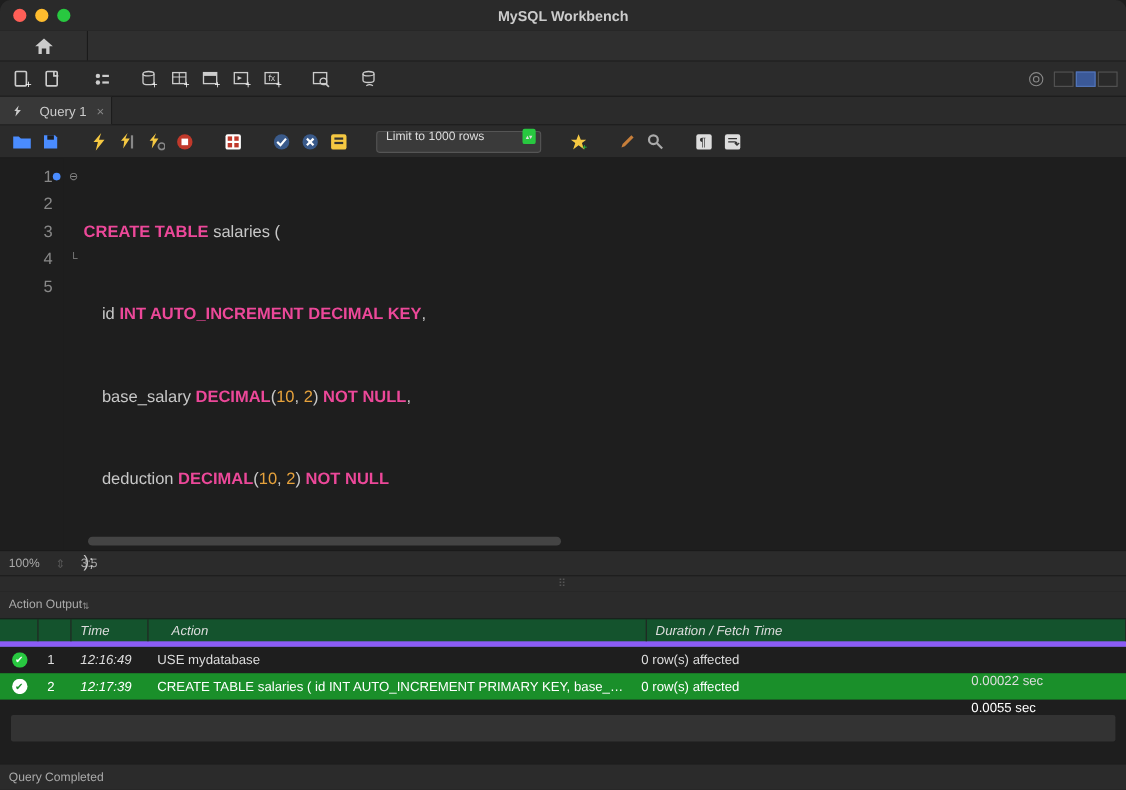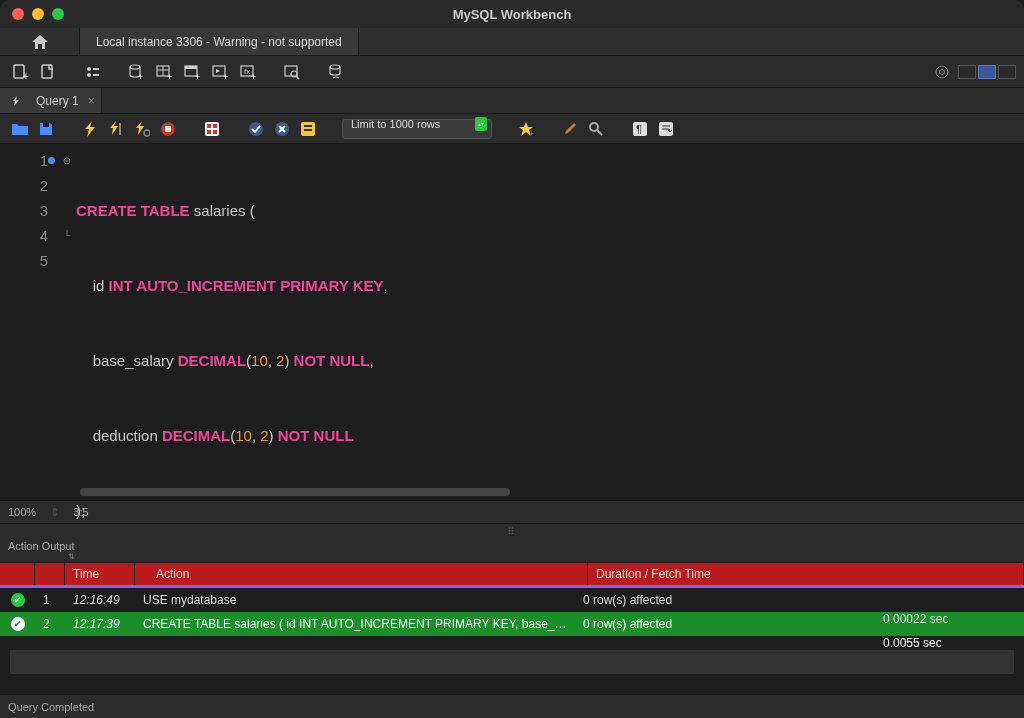--- a/index.html
+++ b/index.html
@@ -107,9 +107,6 @@
         <path d="M9 1 L17 8 L14 8 L14 15 L11 15 L11 10 L7 10 L7 15 L4 15 L4 8 L1 8 Z" fill="#ccc"></path>
       </svg>
   </div>
-  <div class="conntab">
-    <span>Local instance 3306 - Warning - not supported</span>
-  </div>
 </div>
 
 <div class="maintoolbar">

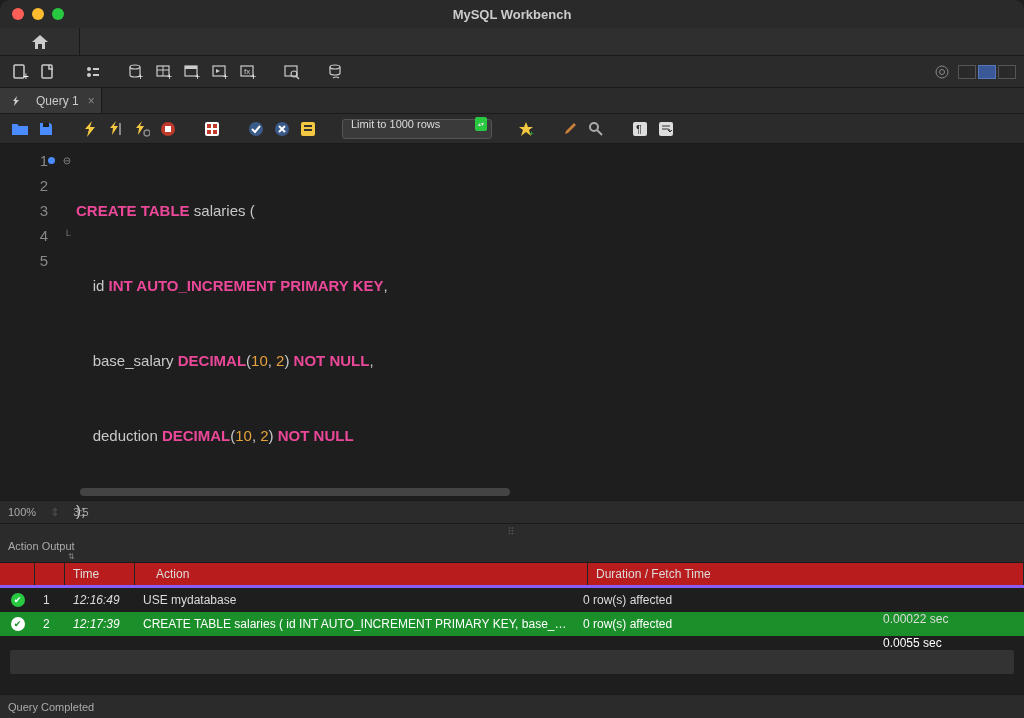--- a/index.html
+++ b/index.html
@@ -331,7 +331,7 @@
   </div>
   <div class="code">
     <div class="line"><span class="kw">CREATE</span> <span class="kw">TABLE</span> <span class="id">salaries</span> <span class="pun">(</span></div>
-    <div class="line">    <span class="id">id</span> <span class="kw">INT AUTO_INCREMENT PRIMARY KEY</span><span class="pun">,</span></div>
+    <div class="line">    <span class="id">id</span> <span class="kw">INT AUTO_INCREMENT DECIMAL KEY</span><span class="pun">,</span></div>
     <div class="line">    <span class="id">base_salary</span> <span class="kw">DECIMAL</span><span class="pun">(</span><span class="num">10</span><span class="pun">,</span><span> </span><span class="num">2</span><span class="pun">)</span> <span class="kw">NOT NULL</span><span class="pun">,</span></div>
     <div class="line">    <span class="id">deduction</span> <span class="kw">DECIMAL</span><span class="pun">(</span><span class="num">10</span><span class="pun">,</span><span> </span><span class="num">2</span><span class="pun">)</span> <span class="kw">NOT NULL</span></div>
     <div class="line"><span class="pun">);</span></div>

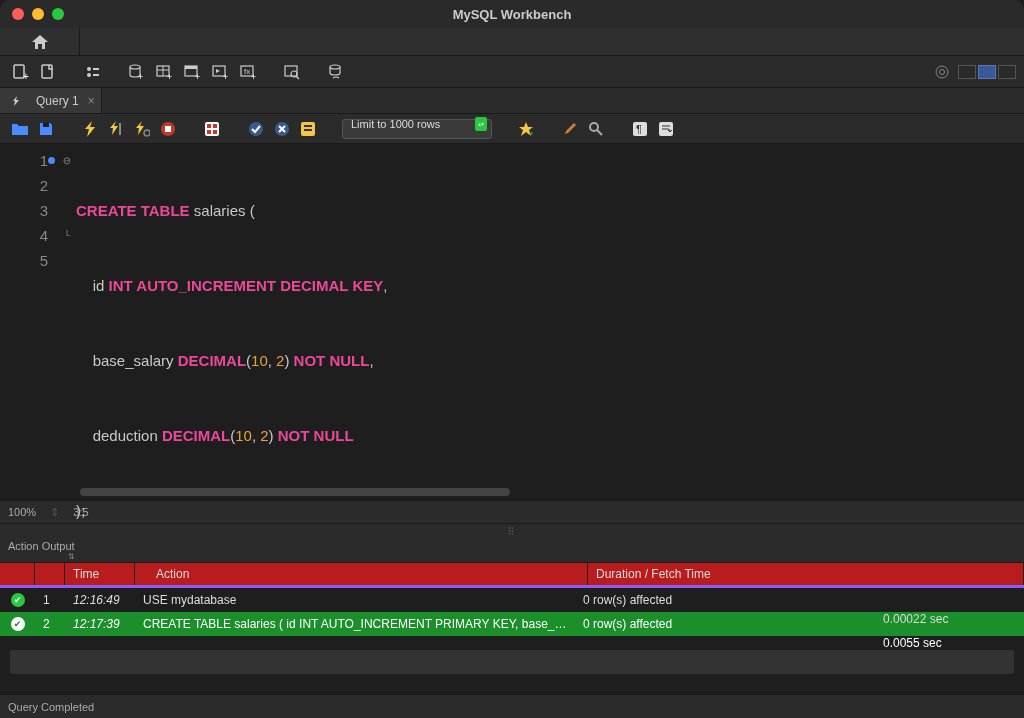--- a/index.html
+++ b/index.html
@@ -62,7 +62,7 @@
 
 
 .output-hdr { height: 24px; background: #2b2b2b; display: flex; align-items: center; padding: 0 8px; font-size: 11px; color: #aaa; }
-.output-hdr .sel { display: flex; align-items: flex-end; gap: 0; flex-direction: column; }
+.output-hdr .sel { display: flex; align-items: flex-end; gap: 0; }
 .table-hdr { height: 26px; background: #b91c1c; display: flex; align-items: center; font-size: 12px; color: #ddd; border-top: 1px solid #1a1a1a; border-bottom: 3px solid #8b5cf6; }
 .th { padding: 0 8px; border-right: 1px solid #222; height: 100%; display: flex; align-items: center; }
 .th.status { width: 35px; }

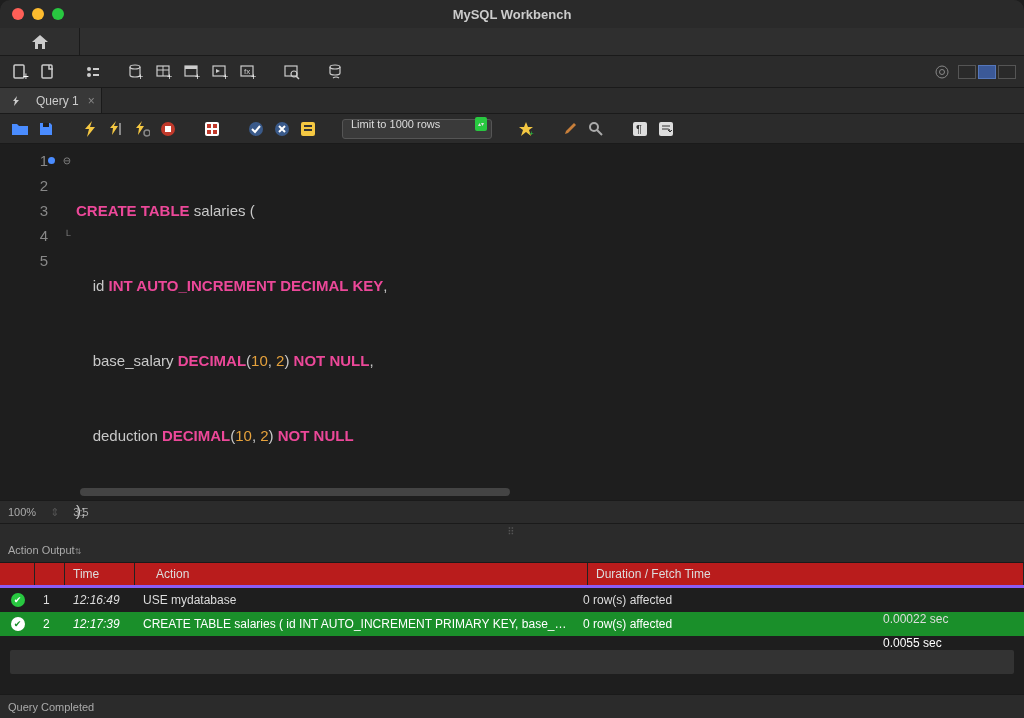--- a/index.html
+++ b/index.html
@@ -63,7 +63,7 @@
 
 .output-hdr { height: 24px; background: #2b2b2b; display: flex; align-items: center; padding: 0 8px; font-size: 11px; color: #aaa; }
 .output-hdr .sel { display: flex; align-items: flex-end; gap: 0; }
-.table-hdr { height: 26px; background: #b91c1c; display: flex; align-items: center; font-size: 12px; color: #ddd; border-top: 1px solid #1a1a1a; border-bottom: 3px solid #8b5cf6; }
+.table-hdr { height: 26px; background: #14532d; display: flex; align-items: center; font-size: 12px; color: #ddd; border-top: 1px solid #1a1a1a; border-bottom: 5px solid #8b5cf6; font-style: italic; }
 .th { padding: 0 8px; border-right: 1px solid #222; height: 100%; display: flex; align-items: center; }
 .th.status { width: 35px; }
 .th.idx { width: 30px; }

